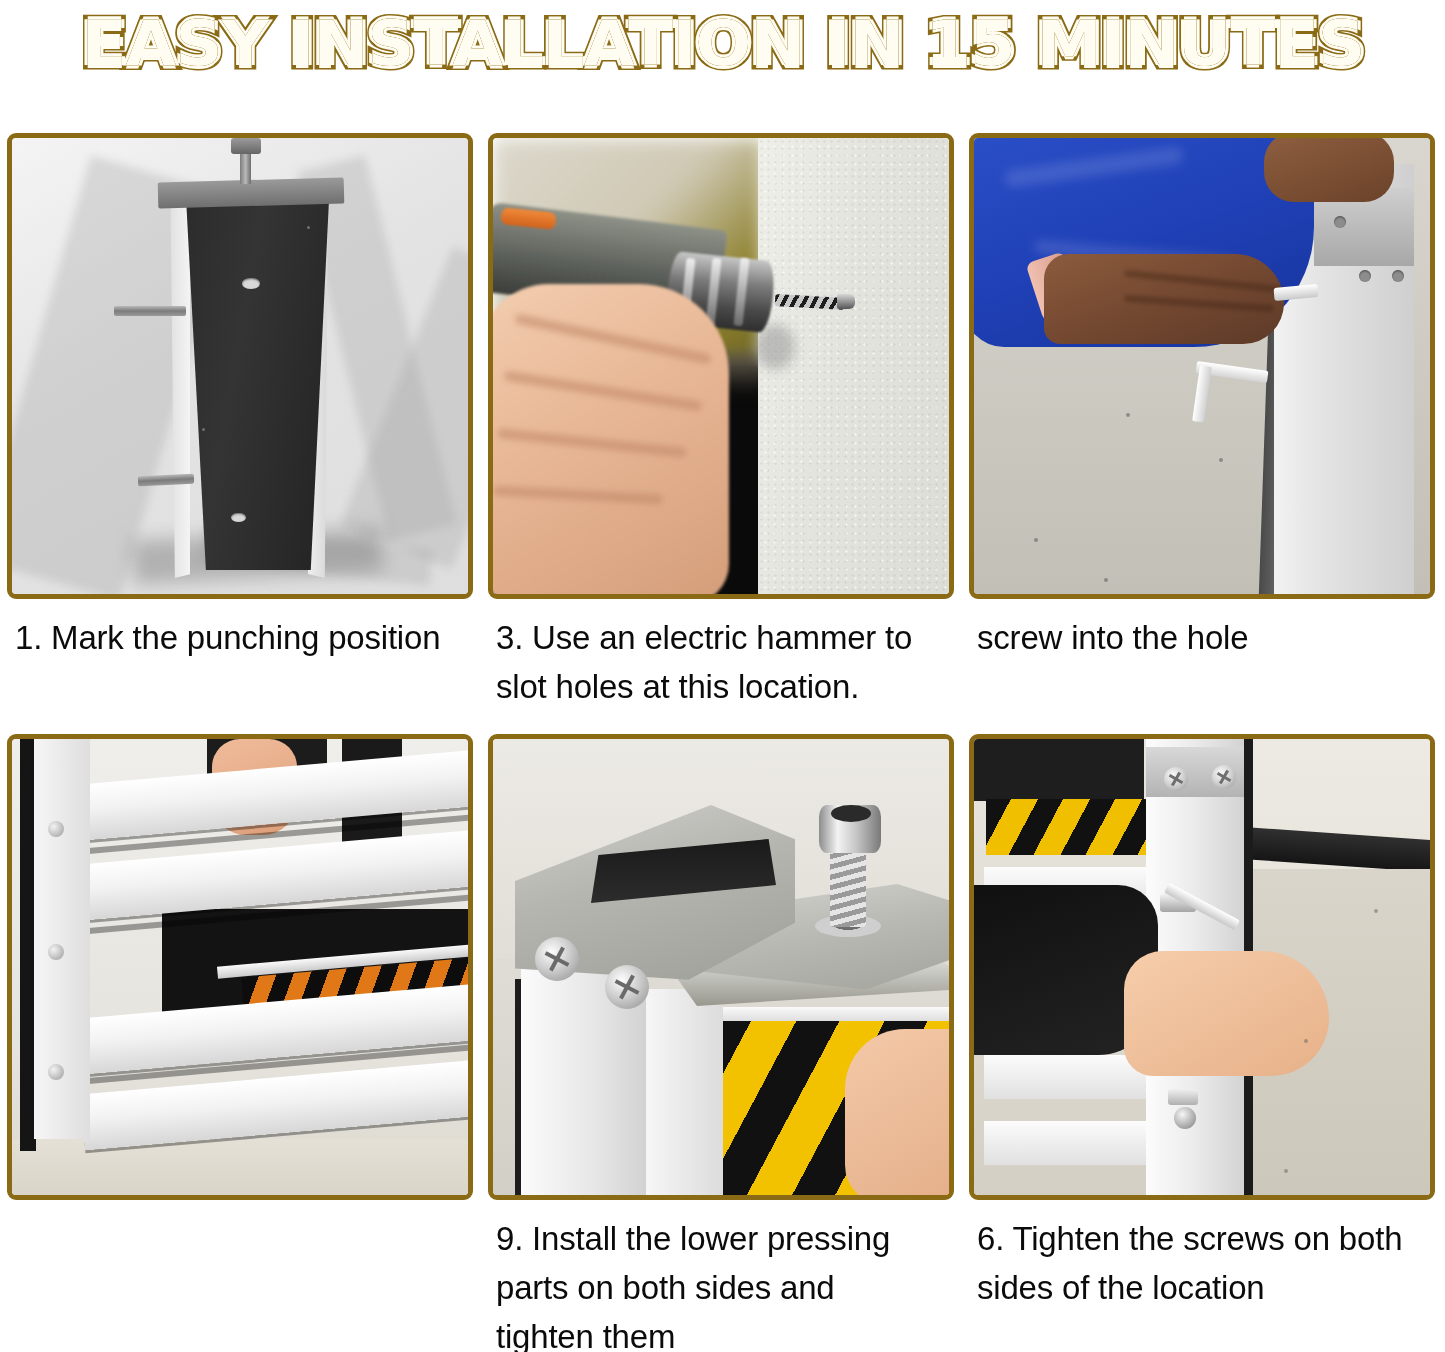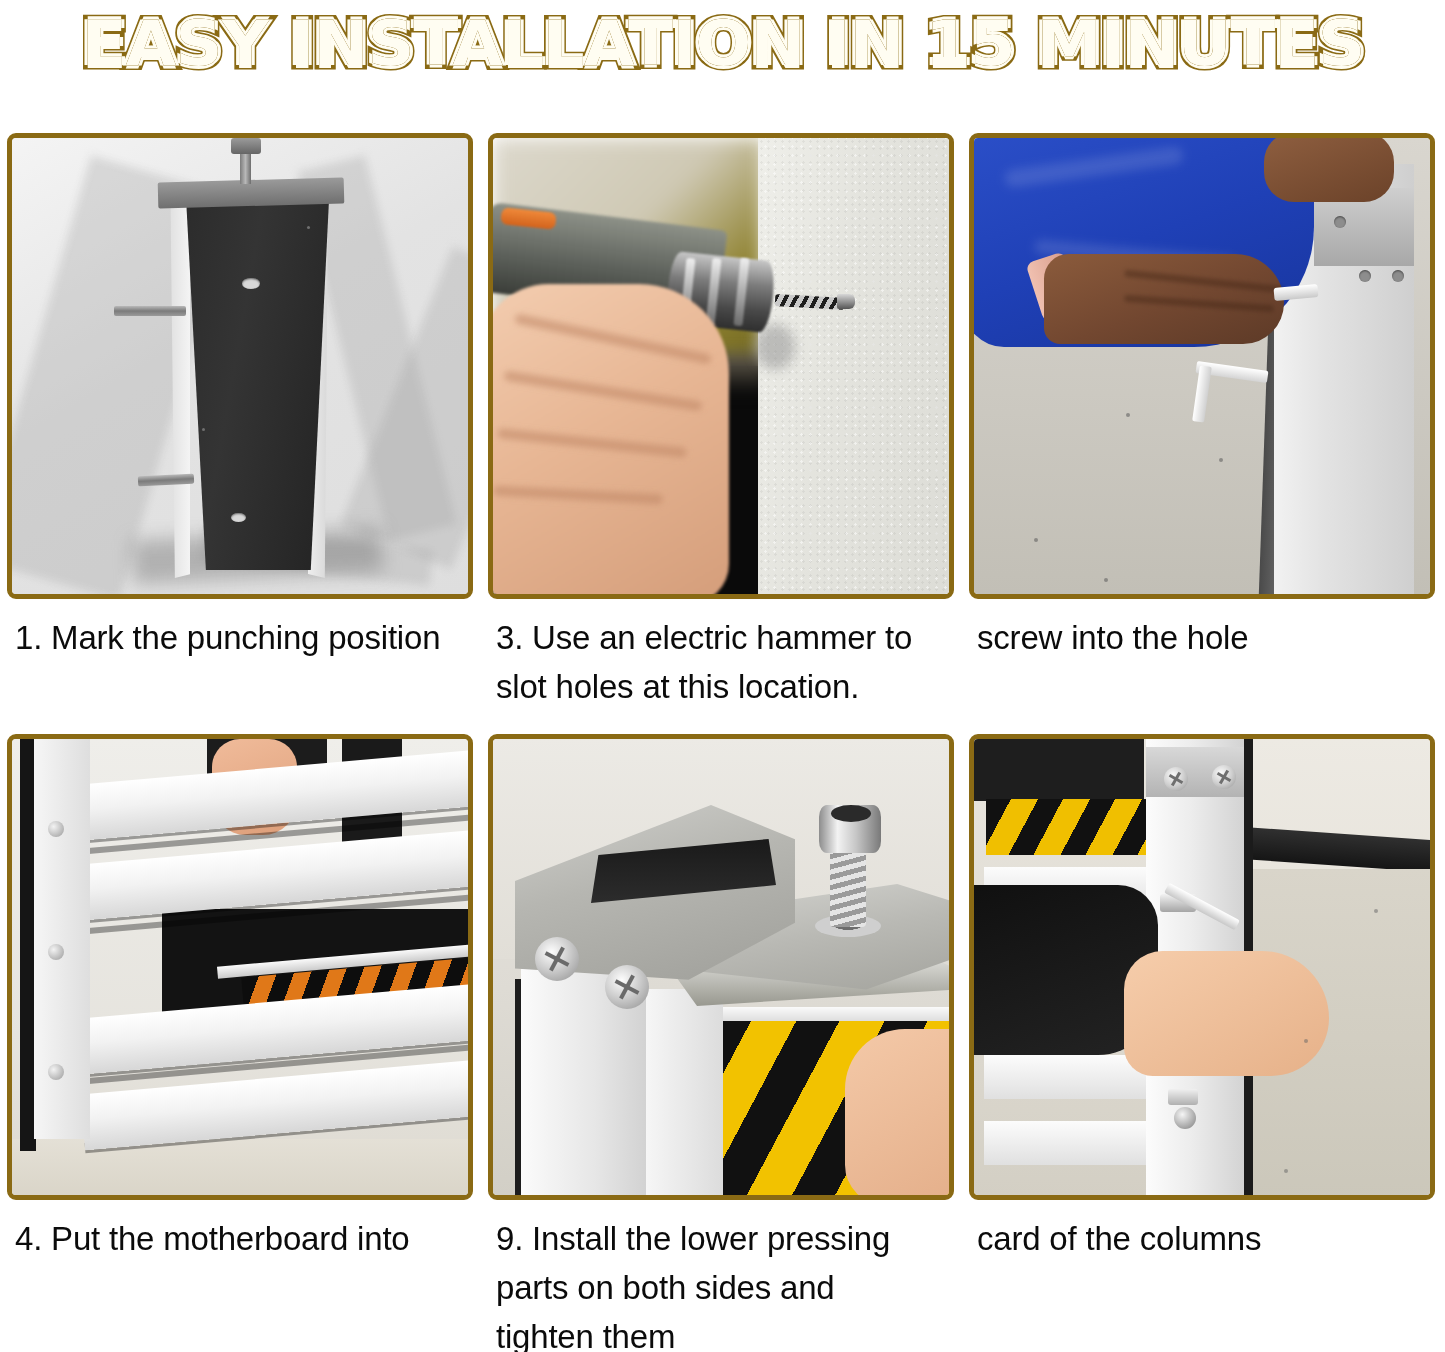--- a/index.html
+++ b/index.html
@@ -636,7 +636,6 @@
         </div>
       </div>
       <div class="caption">
-        <span class="cline">4. Put the motherboard into</span>
       </div>
     </div>
 

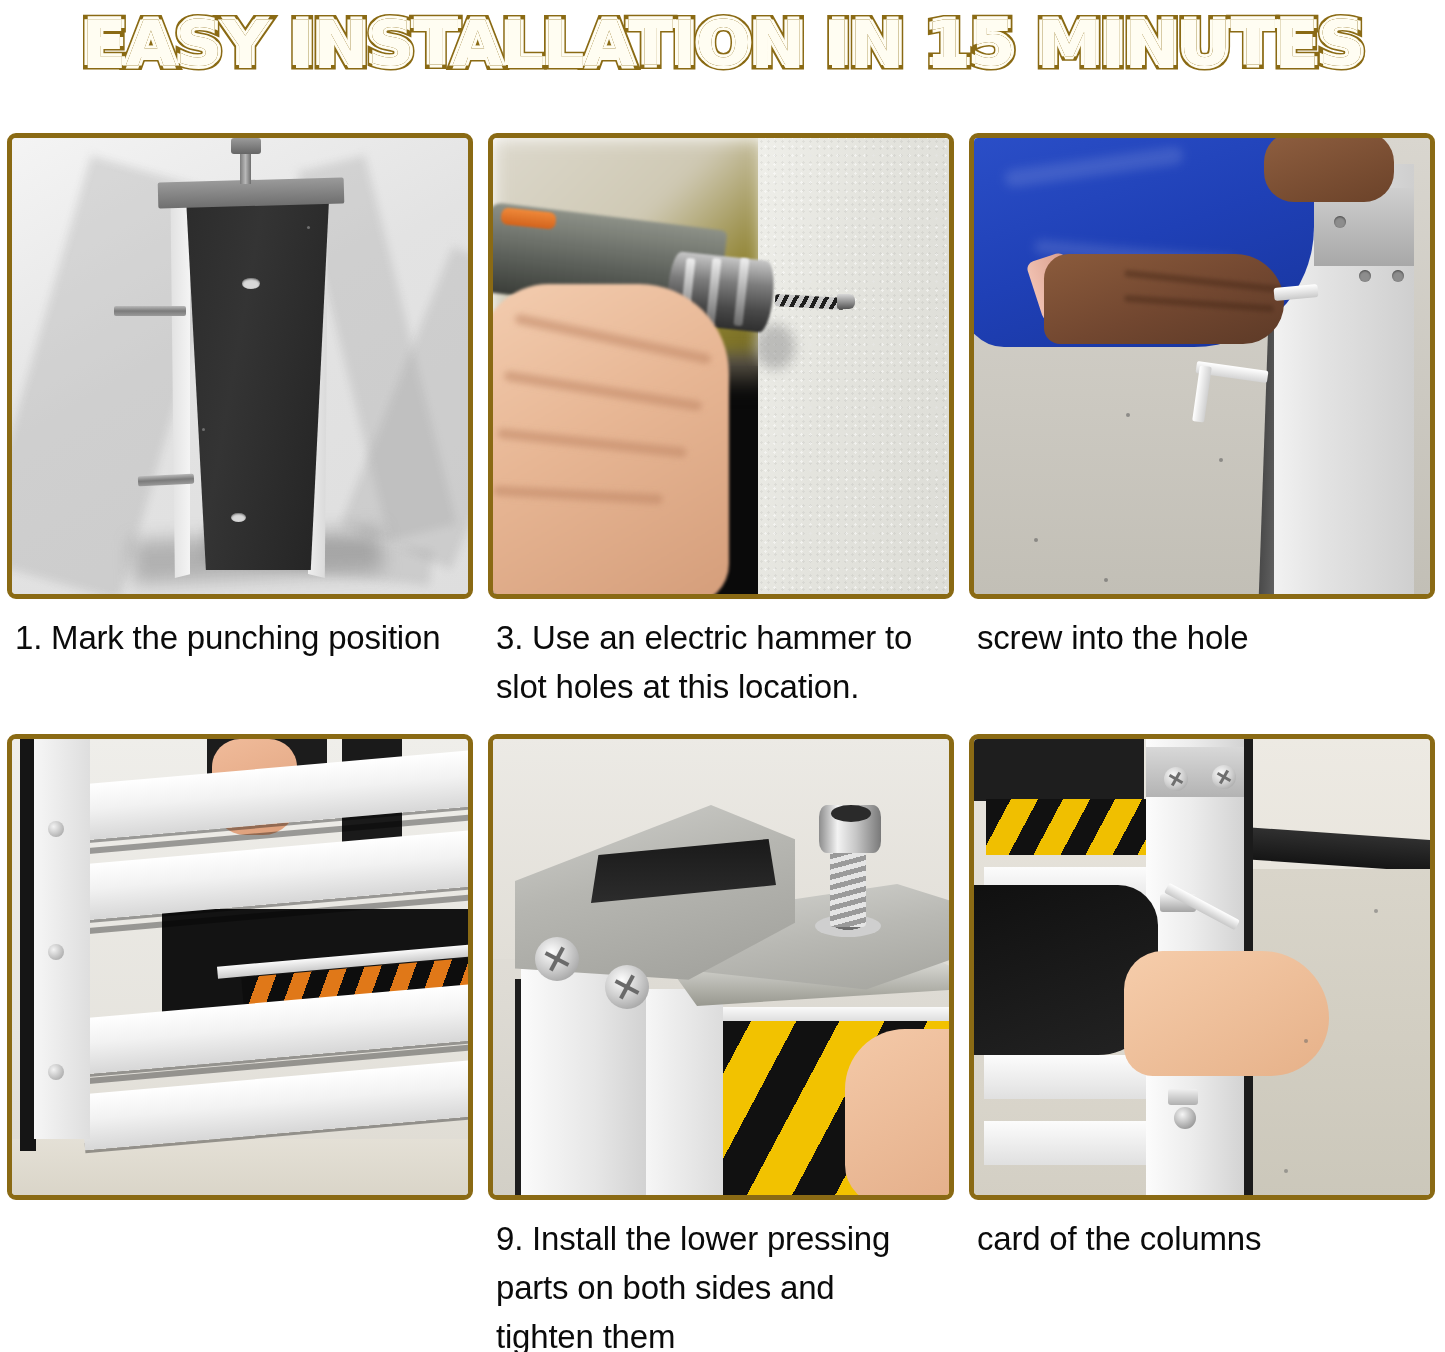--- a/index.html
+++ b/index.html
@@ -696,6 +696,7 @@
         </div>
       </div>
       <div class="caption">
+        <span class="cline">6. Tighten the screws on both</span>
         <span class="cline">card of the columns</span>
       </div>
     </div>

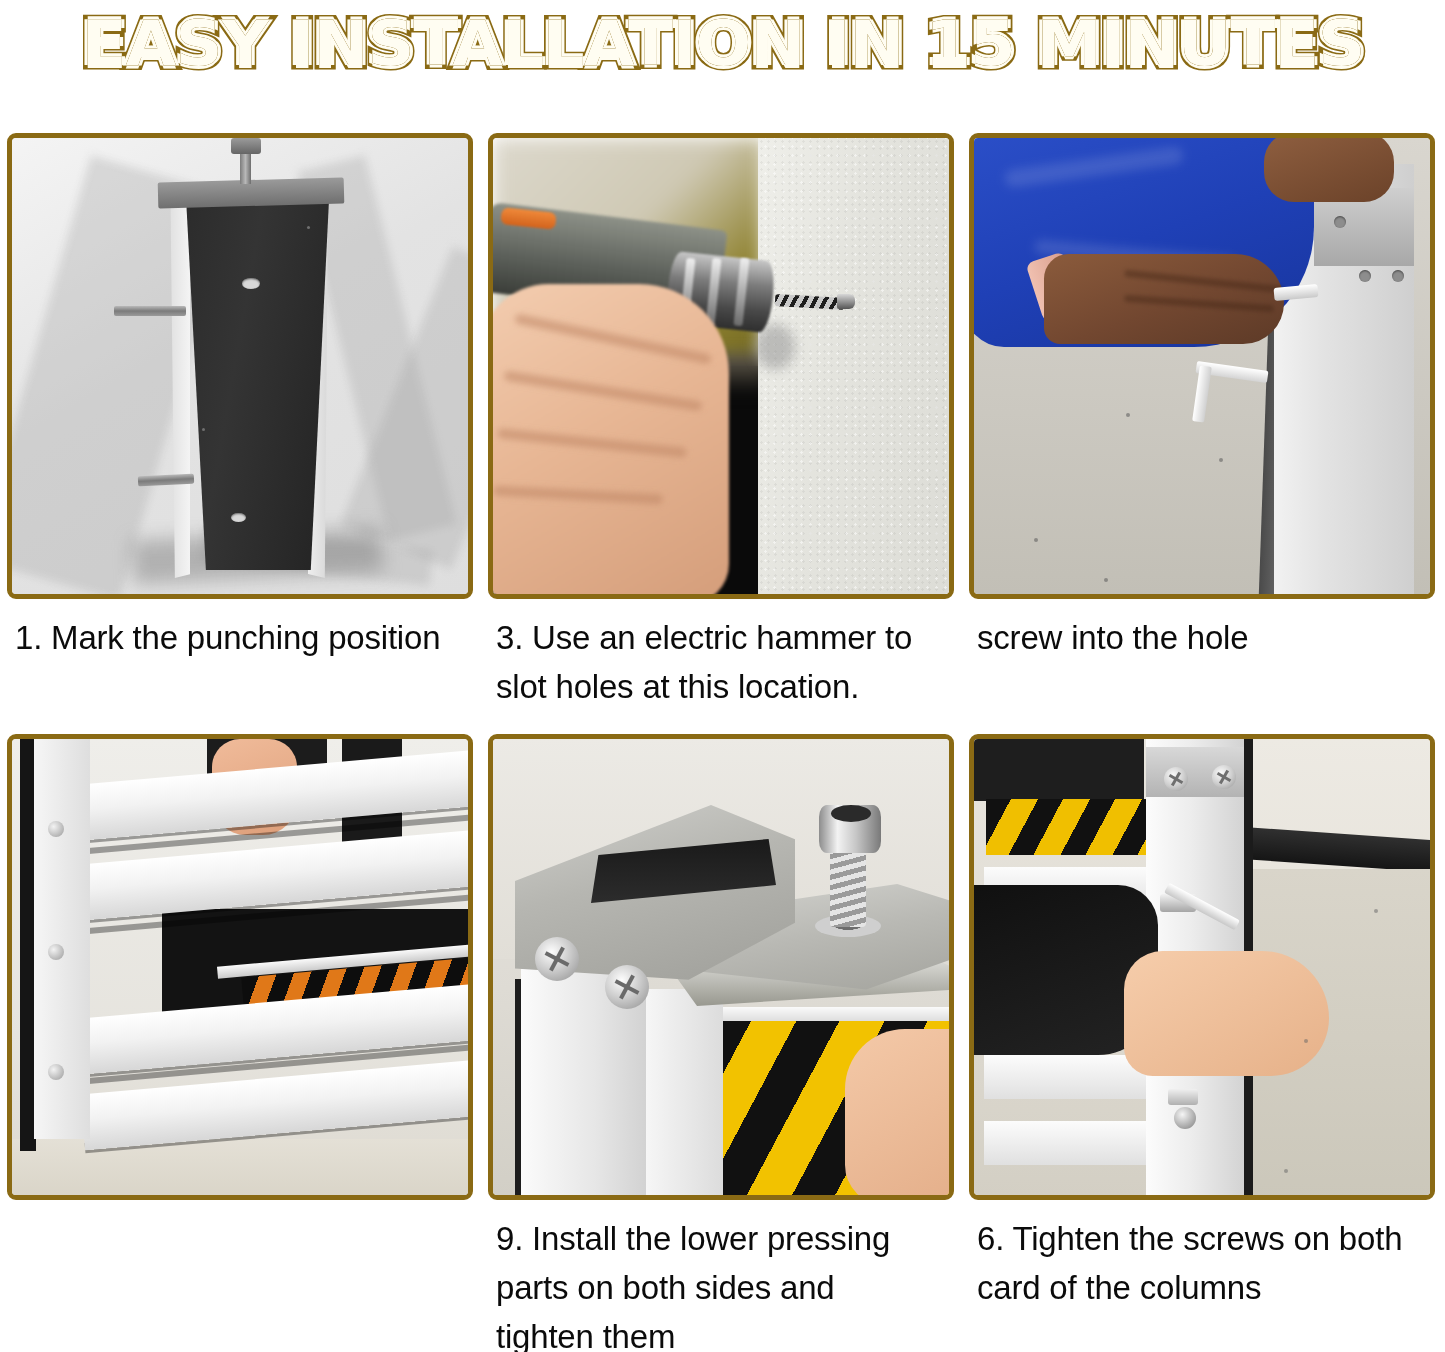--- a/index.html
+++ b/index.html
@@ -697,7 +697,7 @@
       </div>
       <div class="caption">
         <span class="cline">6. Tighten the screws on both</span>
-        <span class="cline">card of the columns</span>
+        <span class="cline">sides of the location</span>
       </div>
     </div>
 

